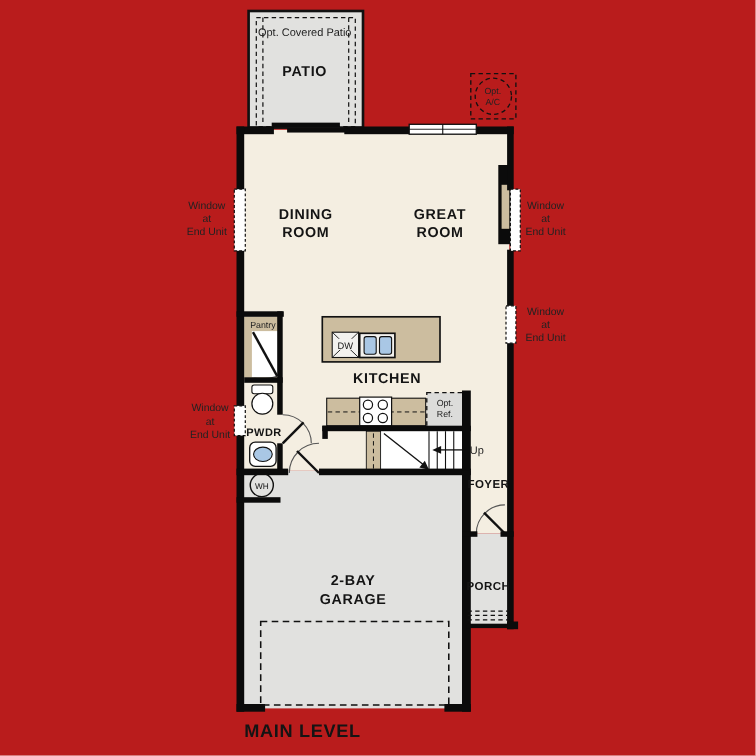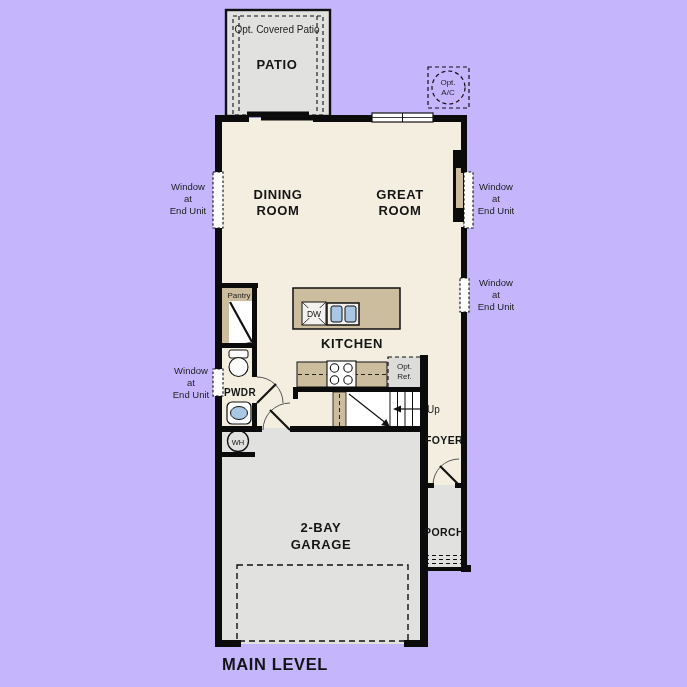--- a/index.html
+++ b/index.html
@@ -3,7 +3,7 @@
 <meta charset="utf-8">
 <style>
   html,body{margin:0;padding:0;background:#ffffff;}
-  .stage{position:relative;width:687px;height:687px;background:#c4b5fd;overflow:hidden;}
+  .stage{position:relative;width:687px;height:687px;background:#b91c1c;overflow:hidden;}
   svg{display:block;}
   
   .wall{fill:var(--wall-black,#0b0b0b);}

